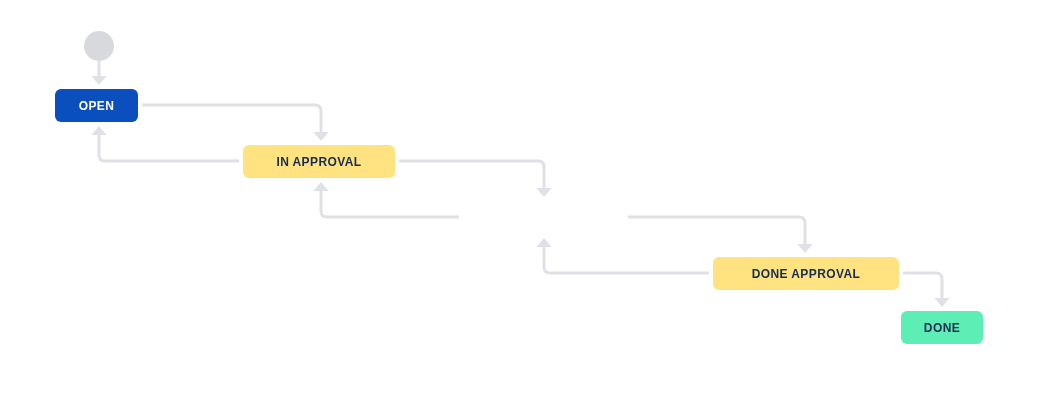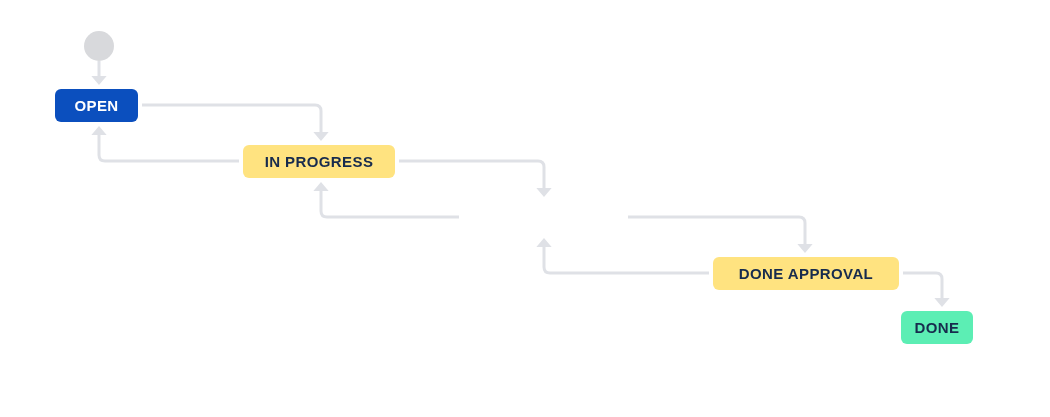--- a/index.html
+++ b/index.html
@@ -43,7 +43,7 @@
     border-radius: 6px;
     font-family: "Liberation Sans", sans-serif;
     font-weight: bold;
-    font-size: 15px;
+    font-size: 12px;
     letter-spacing: 0.4px;
     white-space: nowrap;
     line-height: 1;

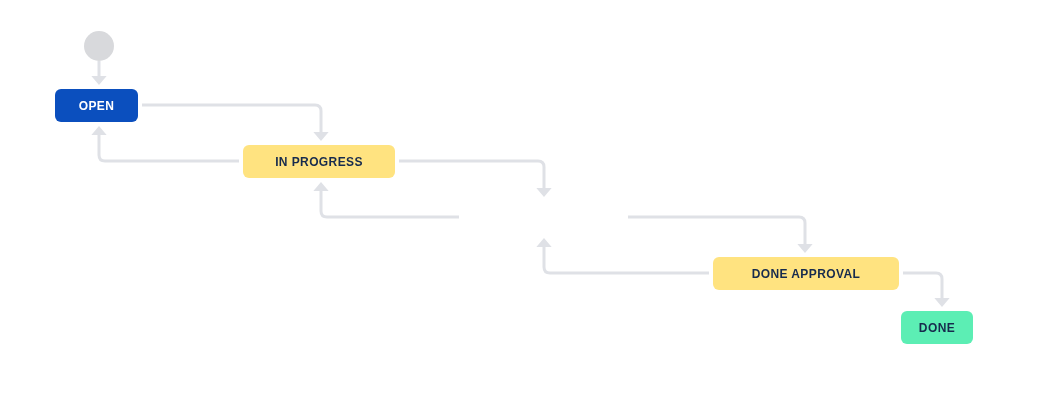--- a/index.html
+++ b/index.html
@@ -100,7 +100,7 @@
         <span>OPEN</span>
       </div>
       <div class="status-badge" style="left: 243px; top: 145px; width: 152px; height: 33px; background: rgb(255, 227, 128); color: rgb(23, 43, 77);">
-        <span>IN PROGRESS</span>
+        <span>IN APPROVAL</span>
       </div>
       <div class="status-badge" style="left: 713px; top: 257px; width: 186px; height: 33px; background: rgb(255, 227, 128); color: rgb(23, 43, 77);">
         <span>DONE APPROVAL</span>

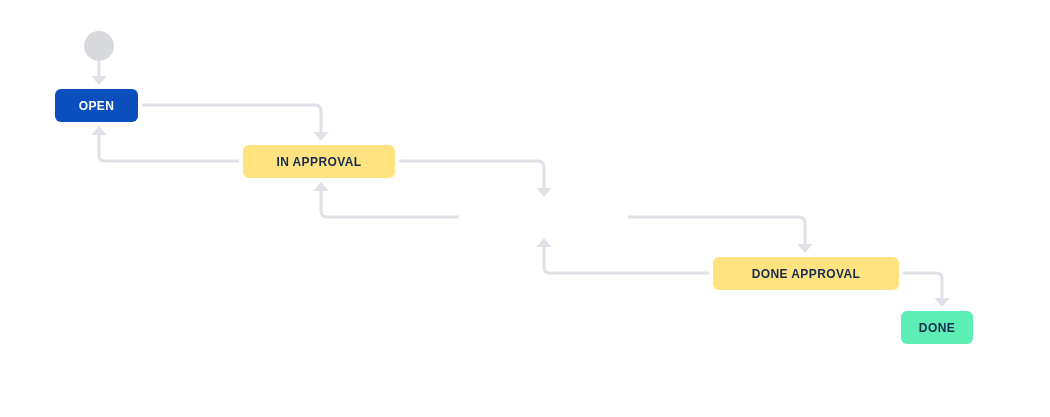--- a/index.html
+++ b/index.html
@@ -105,7 +105,7 @@
       <div class="status-badge" style="left: 713px; top: 257px; width: 186px; height: 33px; background: rgb(255, 227, 128); color: rgb(23, 43, 77);">
         <span>DONE APPROVAL</span>
       </div>
-      <div class="status-badge" style="left: 901px; top: 311px; width: 72px; height: 33px; background: rgb(92, 238, 180); color: rgb(23, 43, 77); text-align: right;">
+      <div class="status-badge" style="left: 901px; top: 311px; width: 82px; height: 33px; background: rgb(92, 238, 180); color: rgb(23, 43, 77); text-align: right;">
         <span>DONE</span>
       </div>
     </div>

